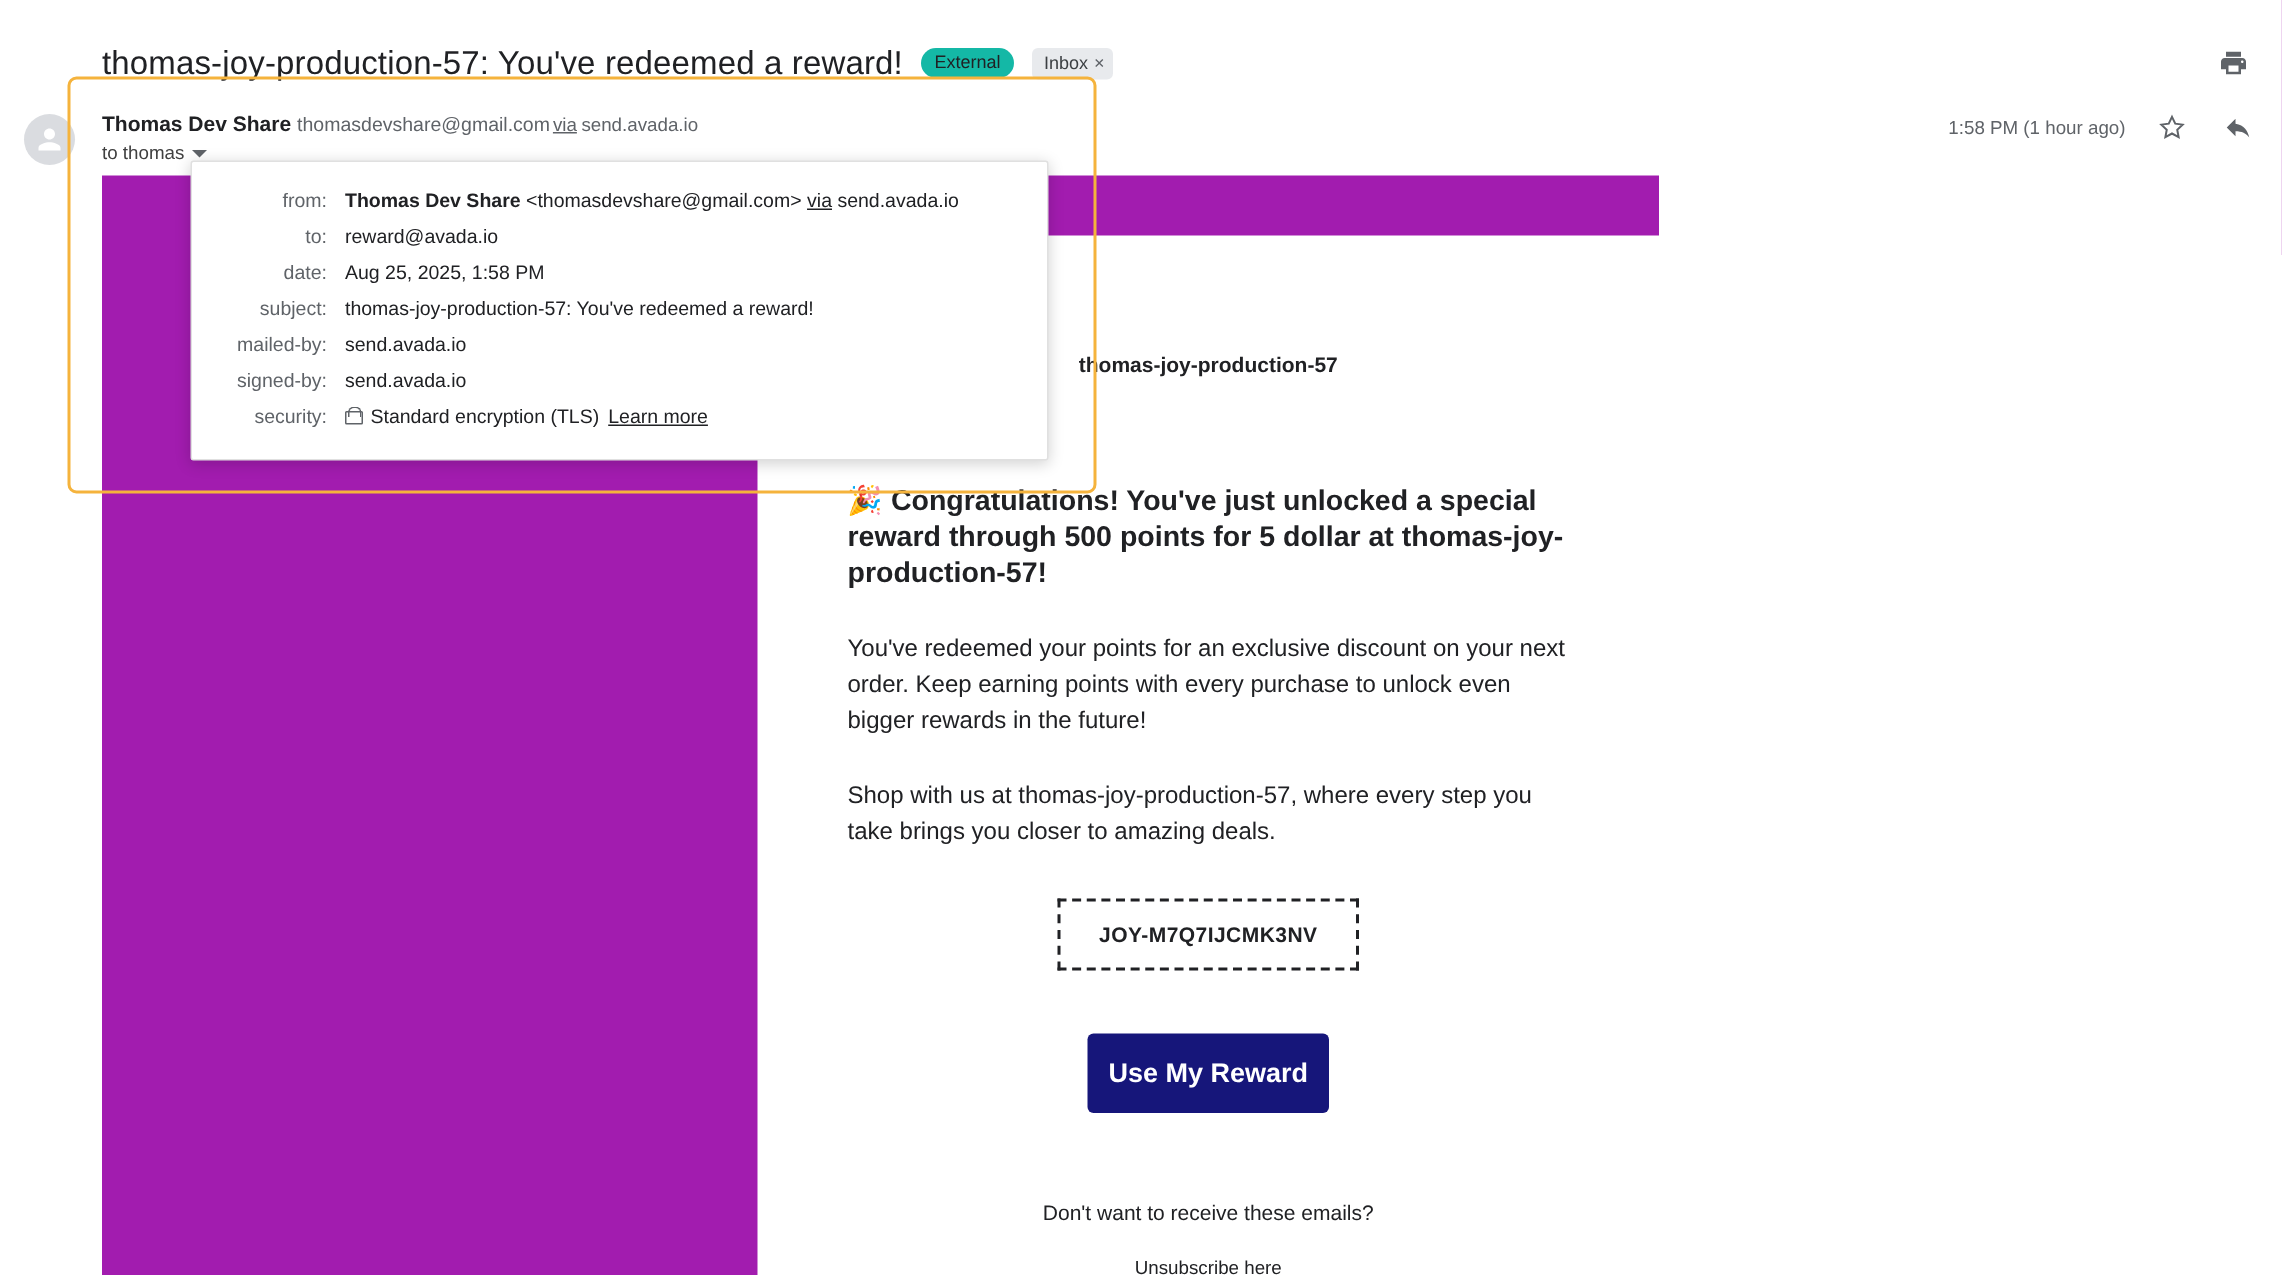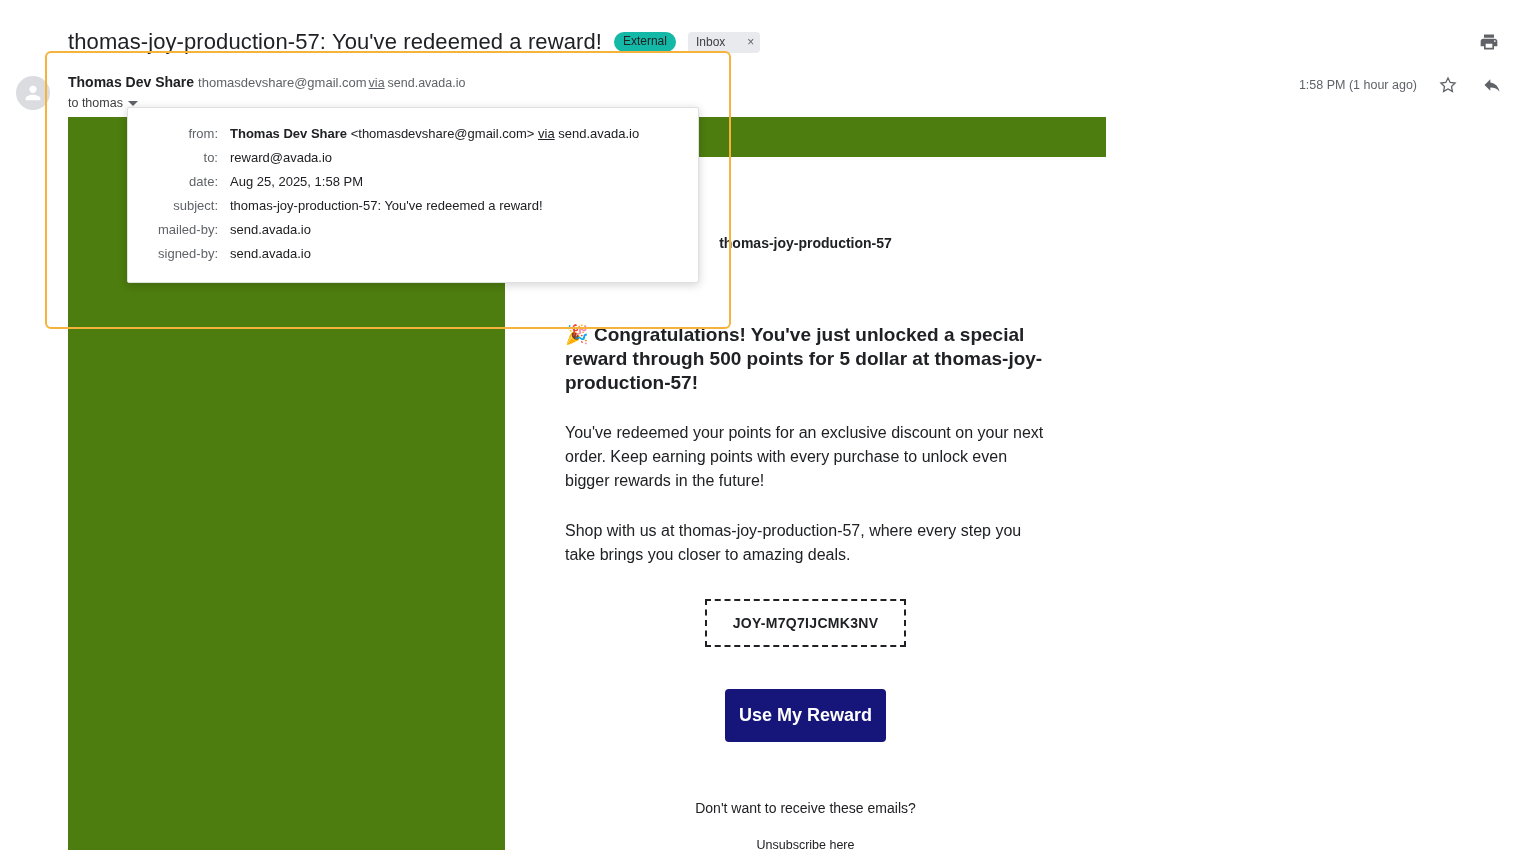--- a/index.html
+++ b/index.html
@@ -56,7 +56,7 @@
     line-height: 13px;
     display: inline-flex;
     align-items: center;
-    gap: 22px;
+    gap: 4px;
   }
   .chip-inbox .x {
     font-size: 12px;

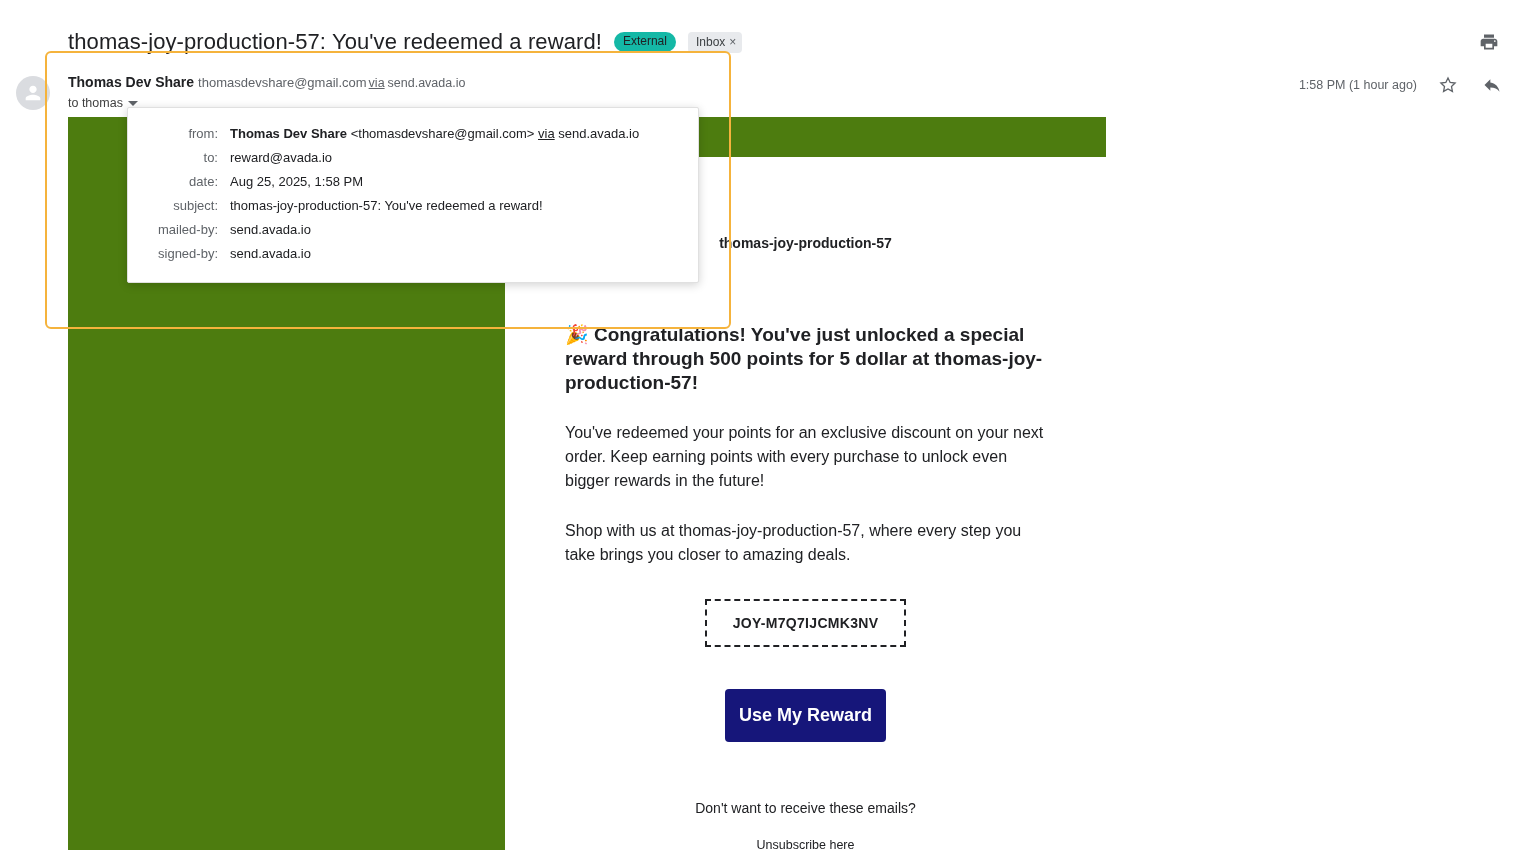--- a/index.html
+++ b/index.html
@@ -191,7 +191,7 @@
     left: 68px; top: 117px;
     width: 1038px;
     height: 733px;
-    background: #4d7c0f;
+    background: #a21caf;
   }
   .mail-card {
     position: absolute;

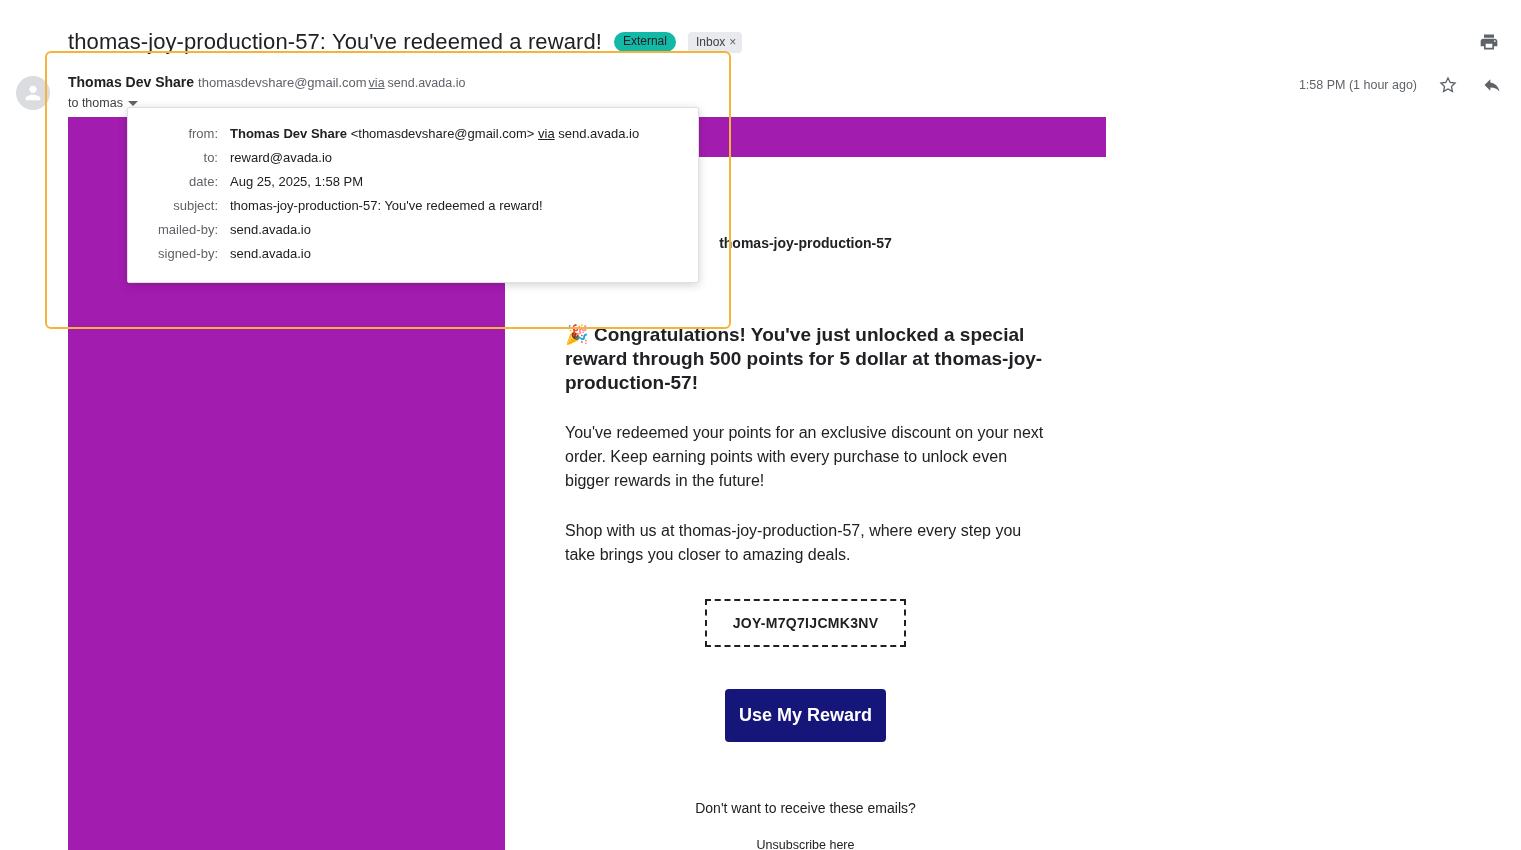--- a/index.html
+++ b/index.html
@@ -355,6 +355,12 @@
         <td class="label">signed-by:</td>
         <td class="value">send.avada.io</td>
       </tr>
+      <tr>
+        <td class="label">security:</td>
+        <td class="value">
+          <span class="lock"></span><span>Standard encryption (TLS)</span><a class="learn-more" href="#">Learn more</a>
+        </td>
+      </tr>
     </tbody>
       </table>
   </div>

